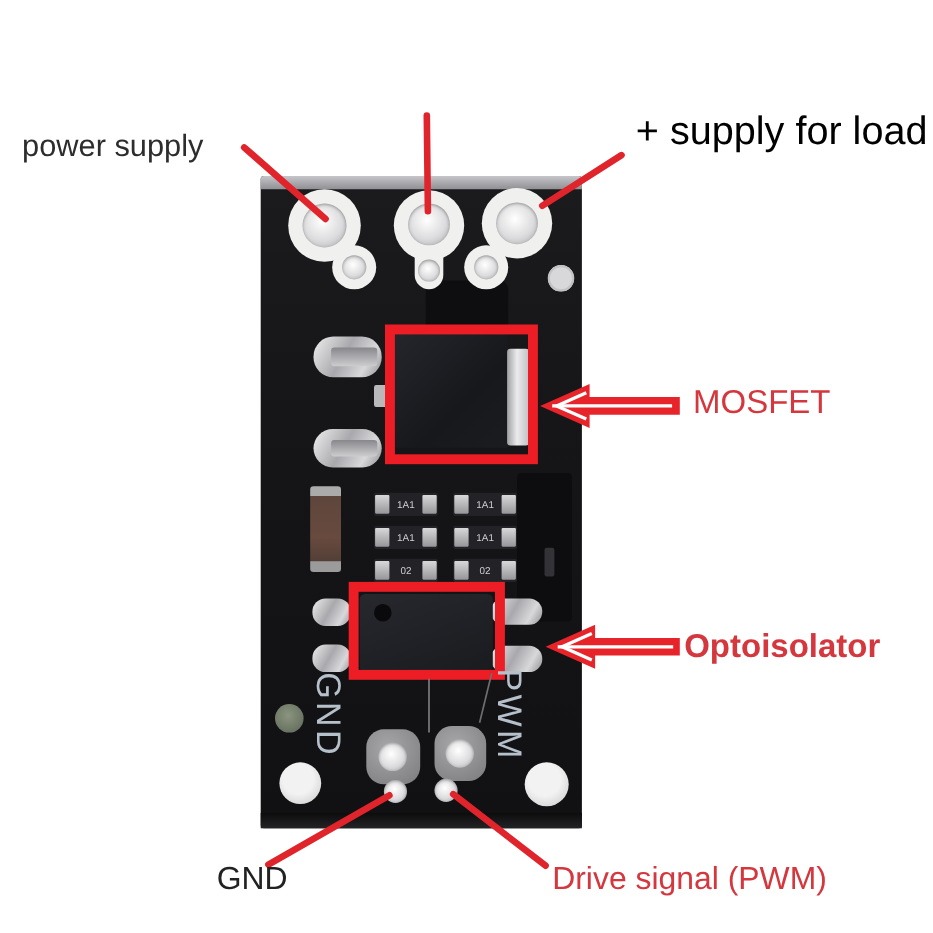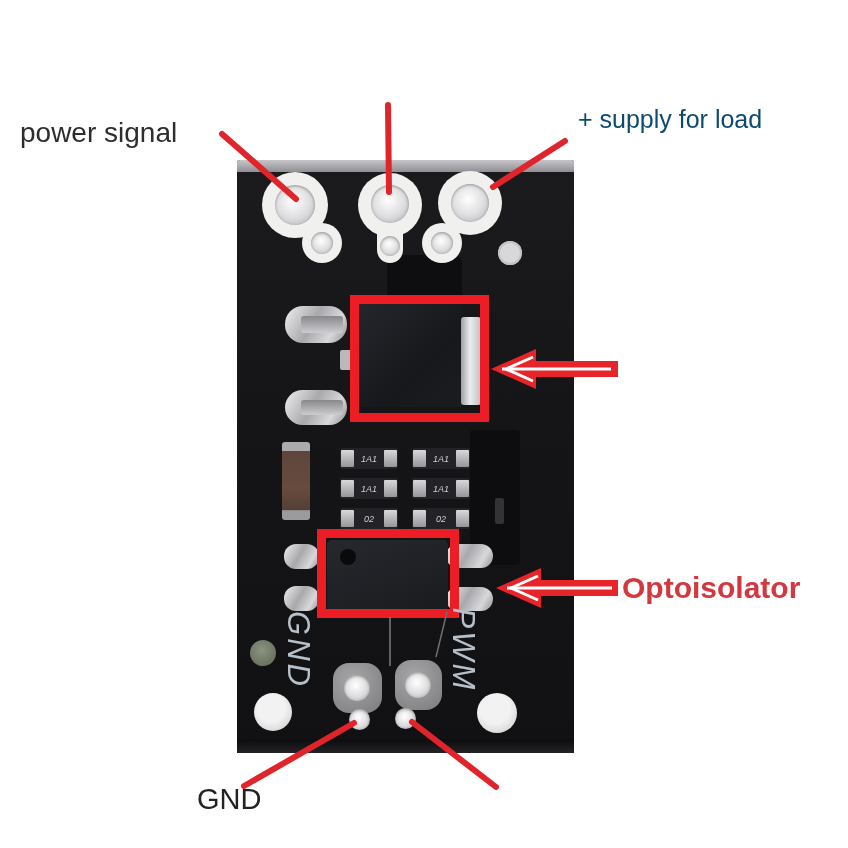--- a/index.html
+++ b/index.html
@@ -221,7 +221,7 @@
   </svg>
 
   <div id="lbl-neg" class="lbl lbl-black">
-    <div>power signal</div>
+    <div>power supply</div>
   </div>
   <div id="lbl-plus" class="lbl">
     <div>+ supply for load</div>

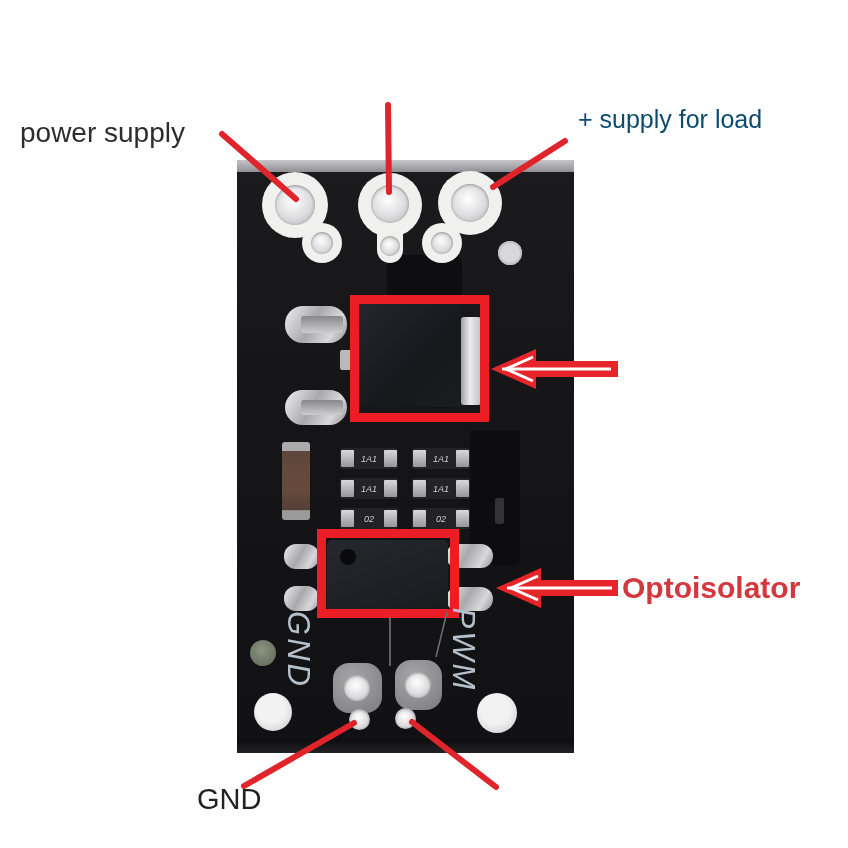--- a/index.html
+++ b/index.html
@@ -105,7 +105,7 @@
   .lbl-red{color:#d4373d;}
   #lbl-neg{left:20px;top:116px;font-size:28px;line-height:34px;}
   #lbl-minus{left:280px;top:44px;font-size:29px;}
-  #lbl-plus{left:578px;top:101px;font-size:25px;line-height:36px;color:#0c4a6e;}
+  #lbl-plus{left:578px;top:101px;font-size:36px;line-height:36px;color:#000000;}
   #lbl-mosfet{left:630px;top:349px;font-size:30px;}
   #lbl-opto{left:622px;top:571px;font-size:30px;font-weight:bold;}
   #lbl-gnd{left:197px;top:783px;font-size:29px;color:#222;}

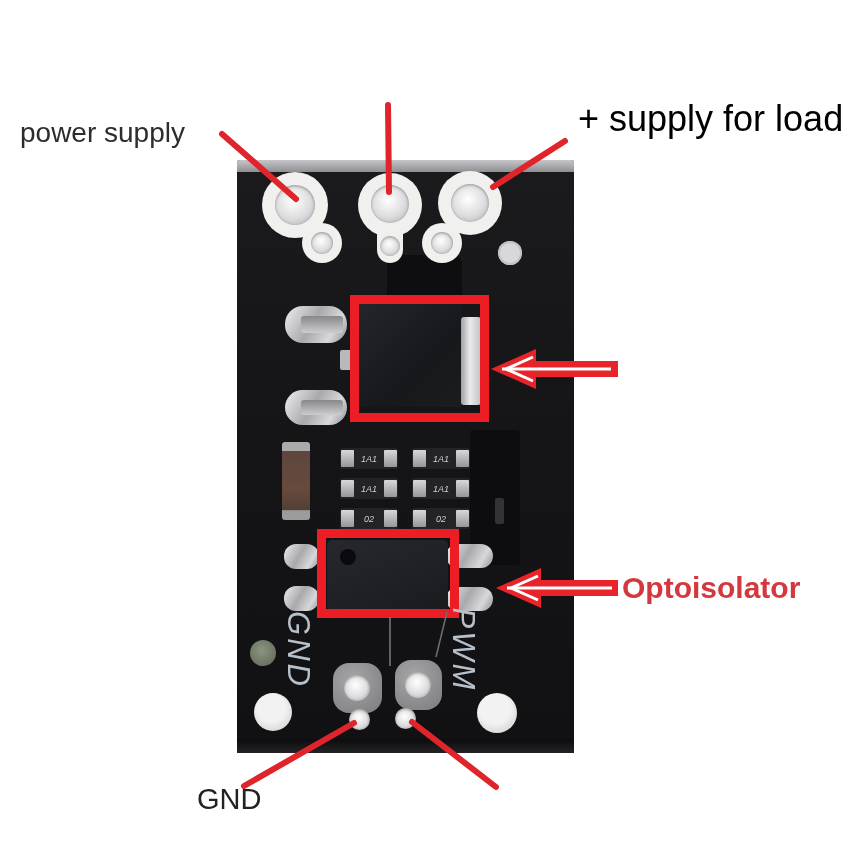--- a/index.html
+++ b/index.html
@@ -226,6 +226,7 @@
   <div id="lbl-plus" class="lbl">
     <div>+ supply for load</div>
   </div>
+  <div id="lbl-mosfet" class="lbl lbl-red">MOSFET</div>
   <div id="lbl-opto" class="lbl lbl-red">Optoisolator</div>
   <div id="lbl-gnd" class="lbl">GND</div>
 

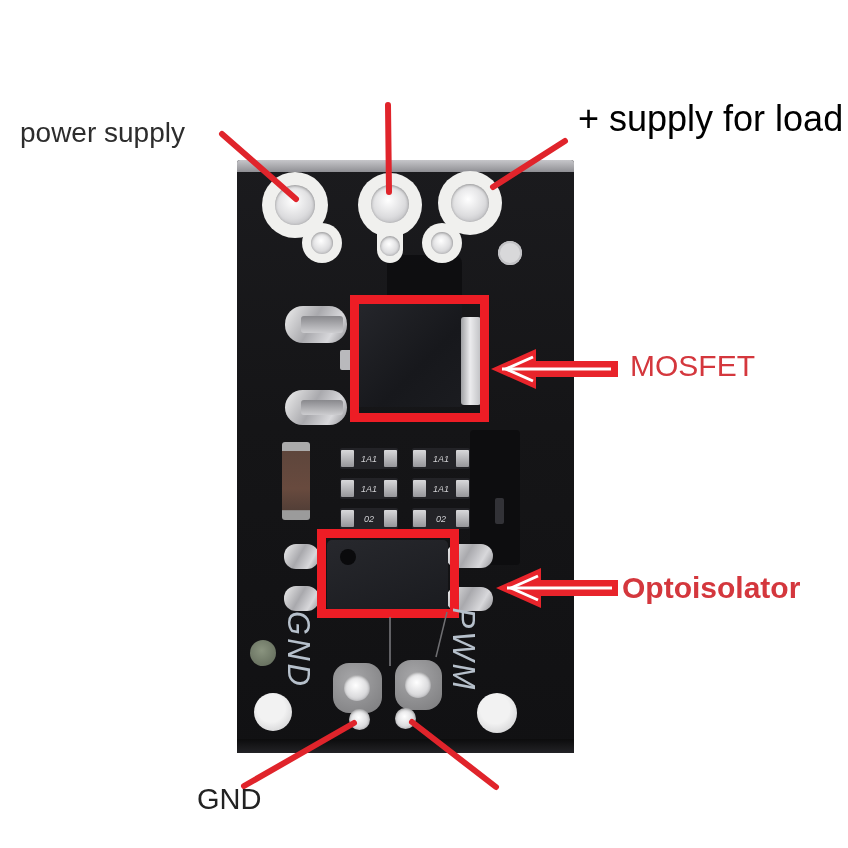--- a/index.html
+++ b/index.html
@@ -7,8 +7,8 @@
          font-family:"Liberation Sans",sans-serif;}
 
   
-  .pcb{position:absolute;left:237px;top:160px;width:337px;height:593px;border-radius:3px;
-       background:linear-gradient(180deg,#1b1b1e 0%,#151517 45%,#111113 100%);font-style:italic;}
+  .pcb{position:absolute;left:237px;top:160px;width:292px;height:593px;border-radius:3px;
+       background:linear-gradient(180deg,#1b1b1e 0%,#151517 45%,#111113 100%);}
   .pcb-top-edge{position:absolute;left:0;top:0;width:100%;height:12px;border-radius:3px 3px 0 0;
        background:linear-gradient(180deg,#c6c6ca,#8f8f94);}
   .pcb-bottom-edge{position:absolute;left:0;bottom:0;width:100%;height:14px;

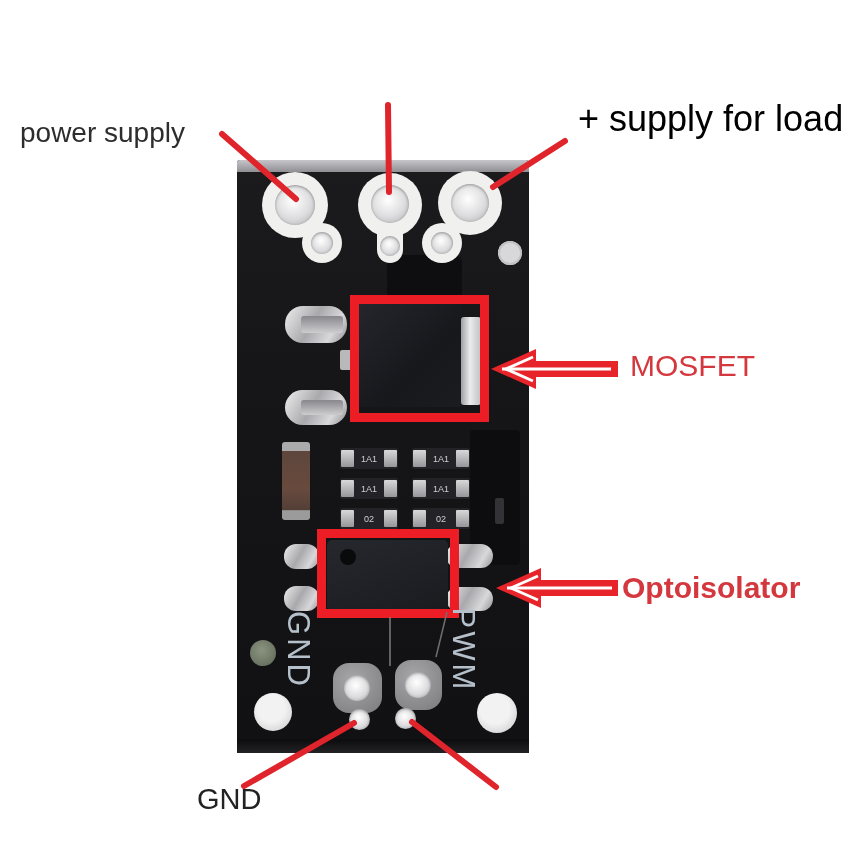--- a/index.html
+++ b/index.html
@@ -229,6 +229,7 @@
   <div id="lbl-mosfet" class="lbl lbl-red">MOSFET</div>
   <div id="lbl-opto" class="lbl lbl-red">Optoisolator</div>
   <div id="lbl-gnd" class="lbl">GND</div>
+  <div id="lbl-drive" class="lbl lbl-red">Drive signal (PWM)</div>
 
 </div>
 

